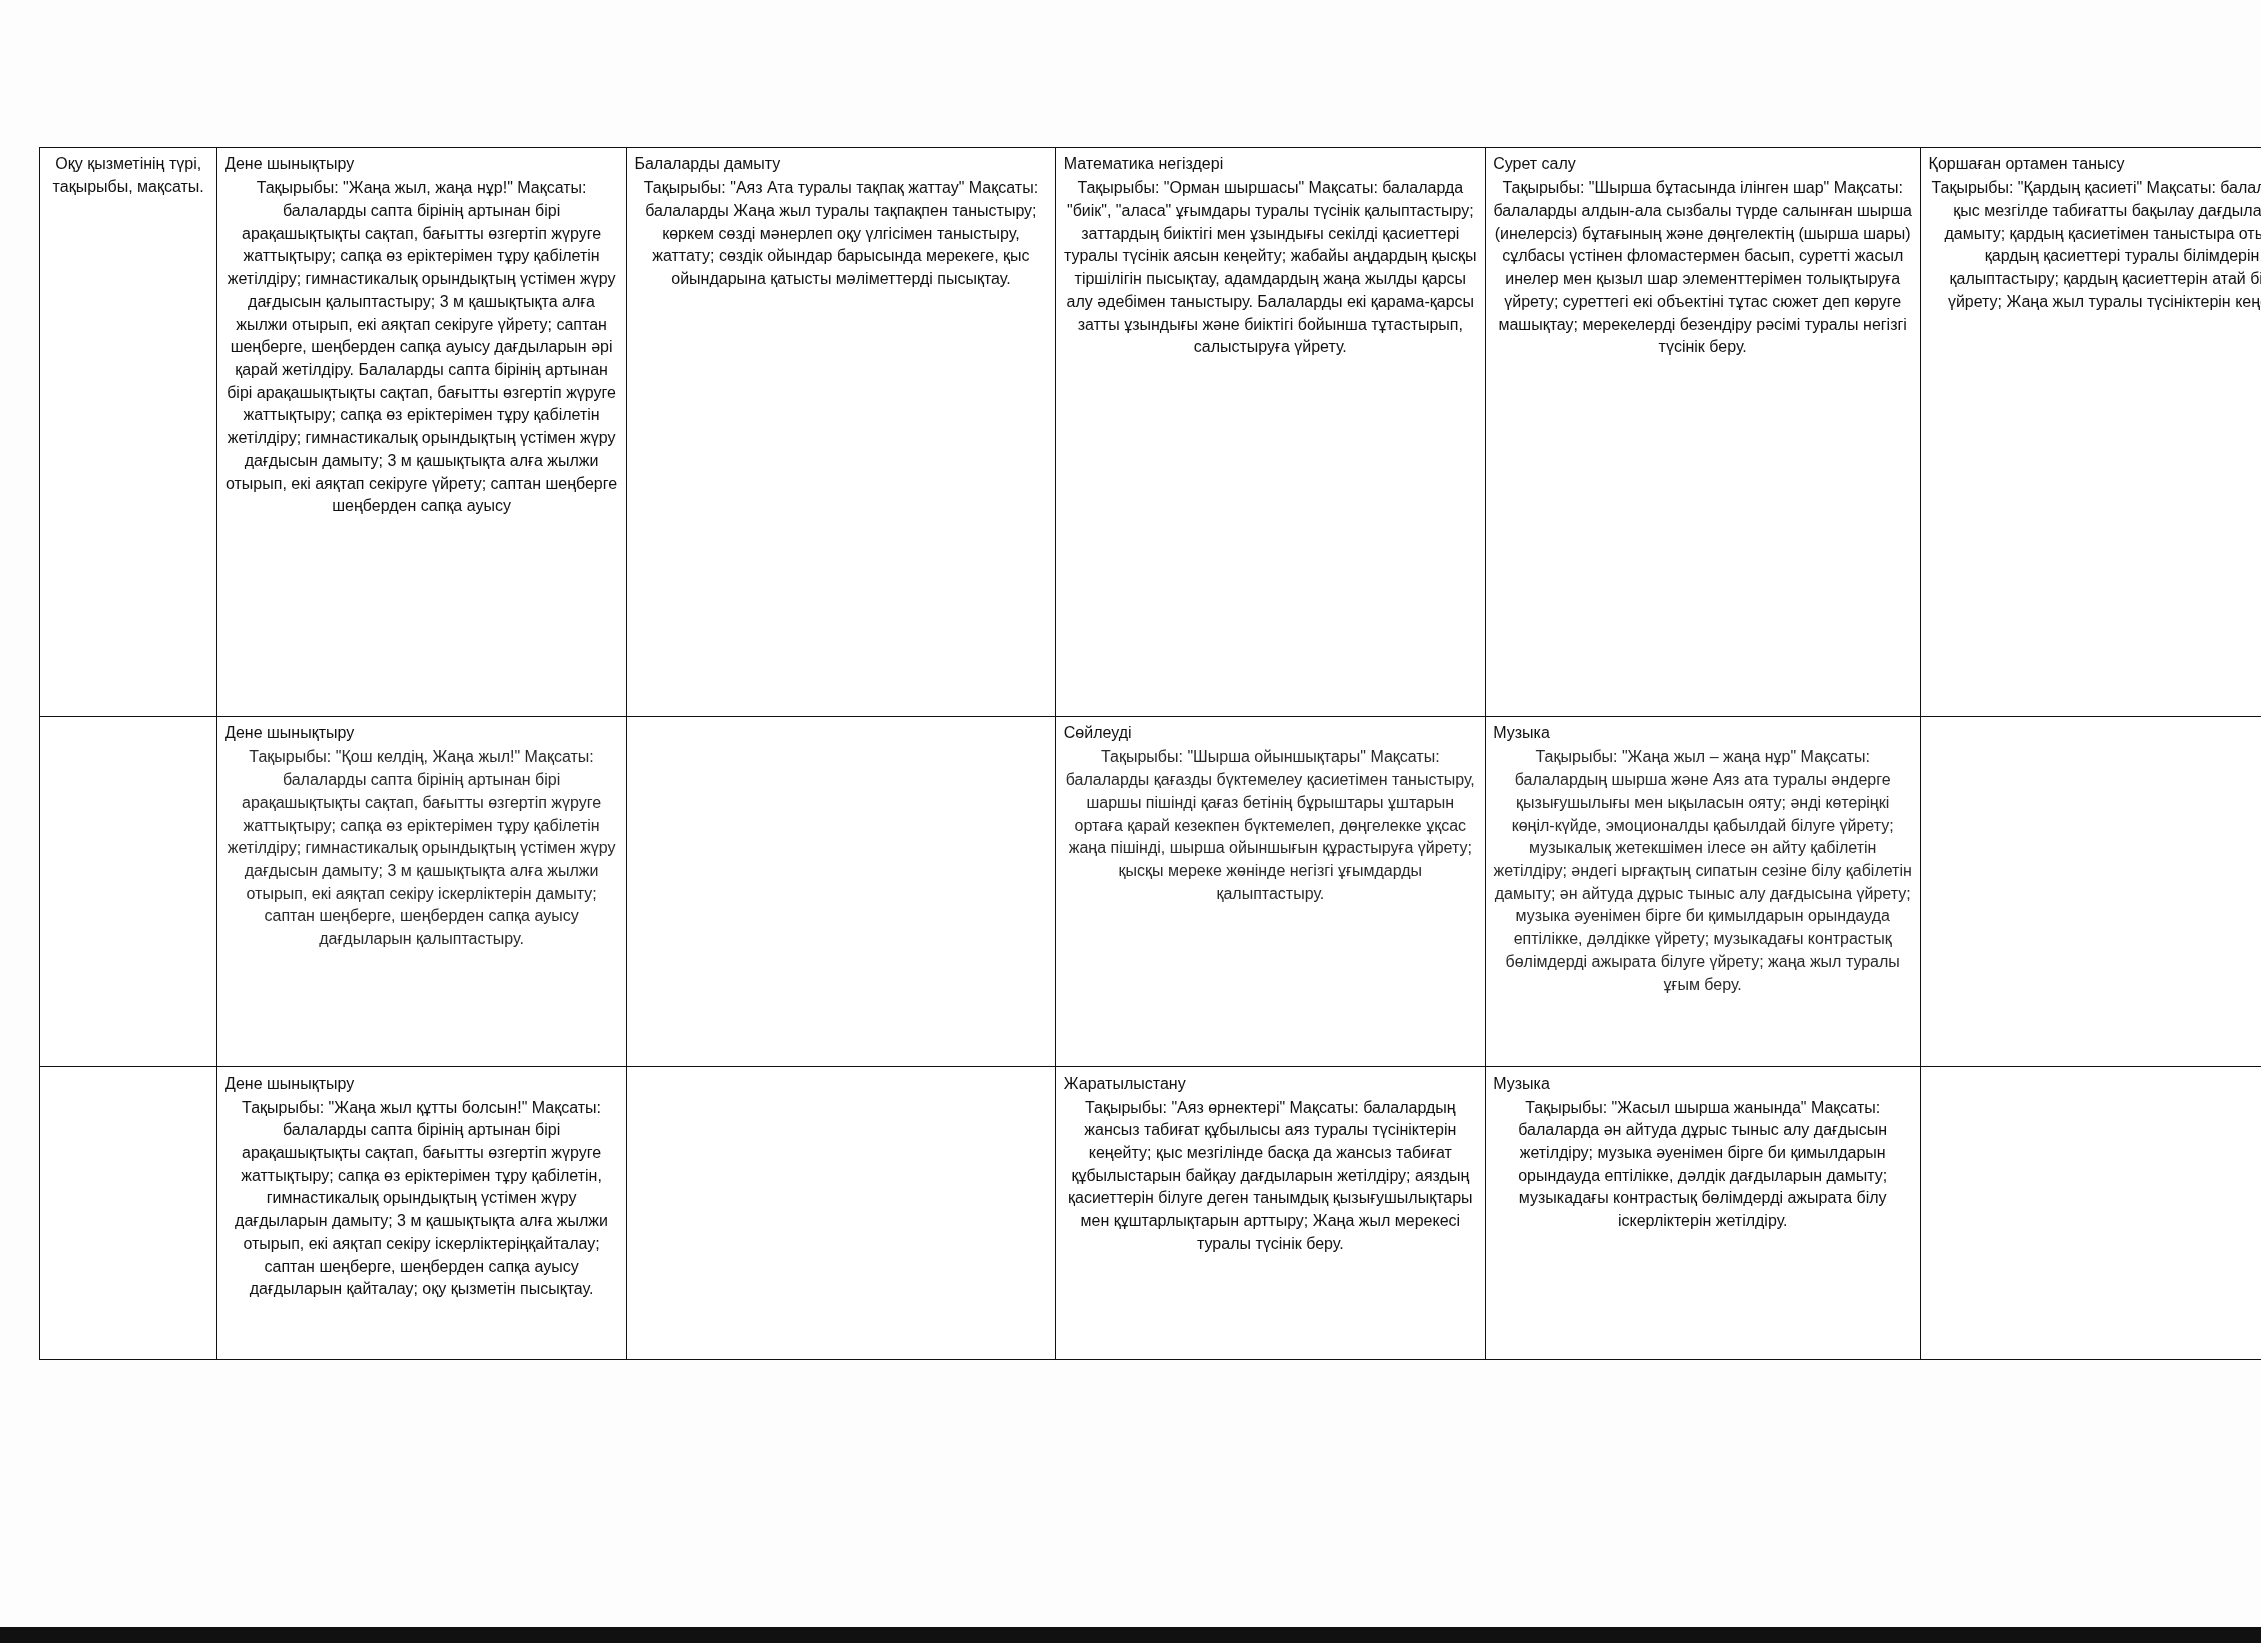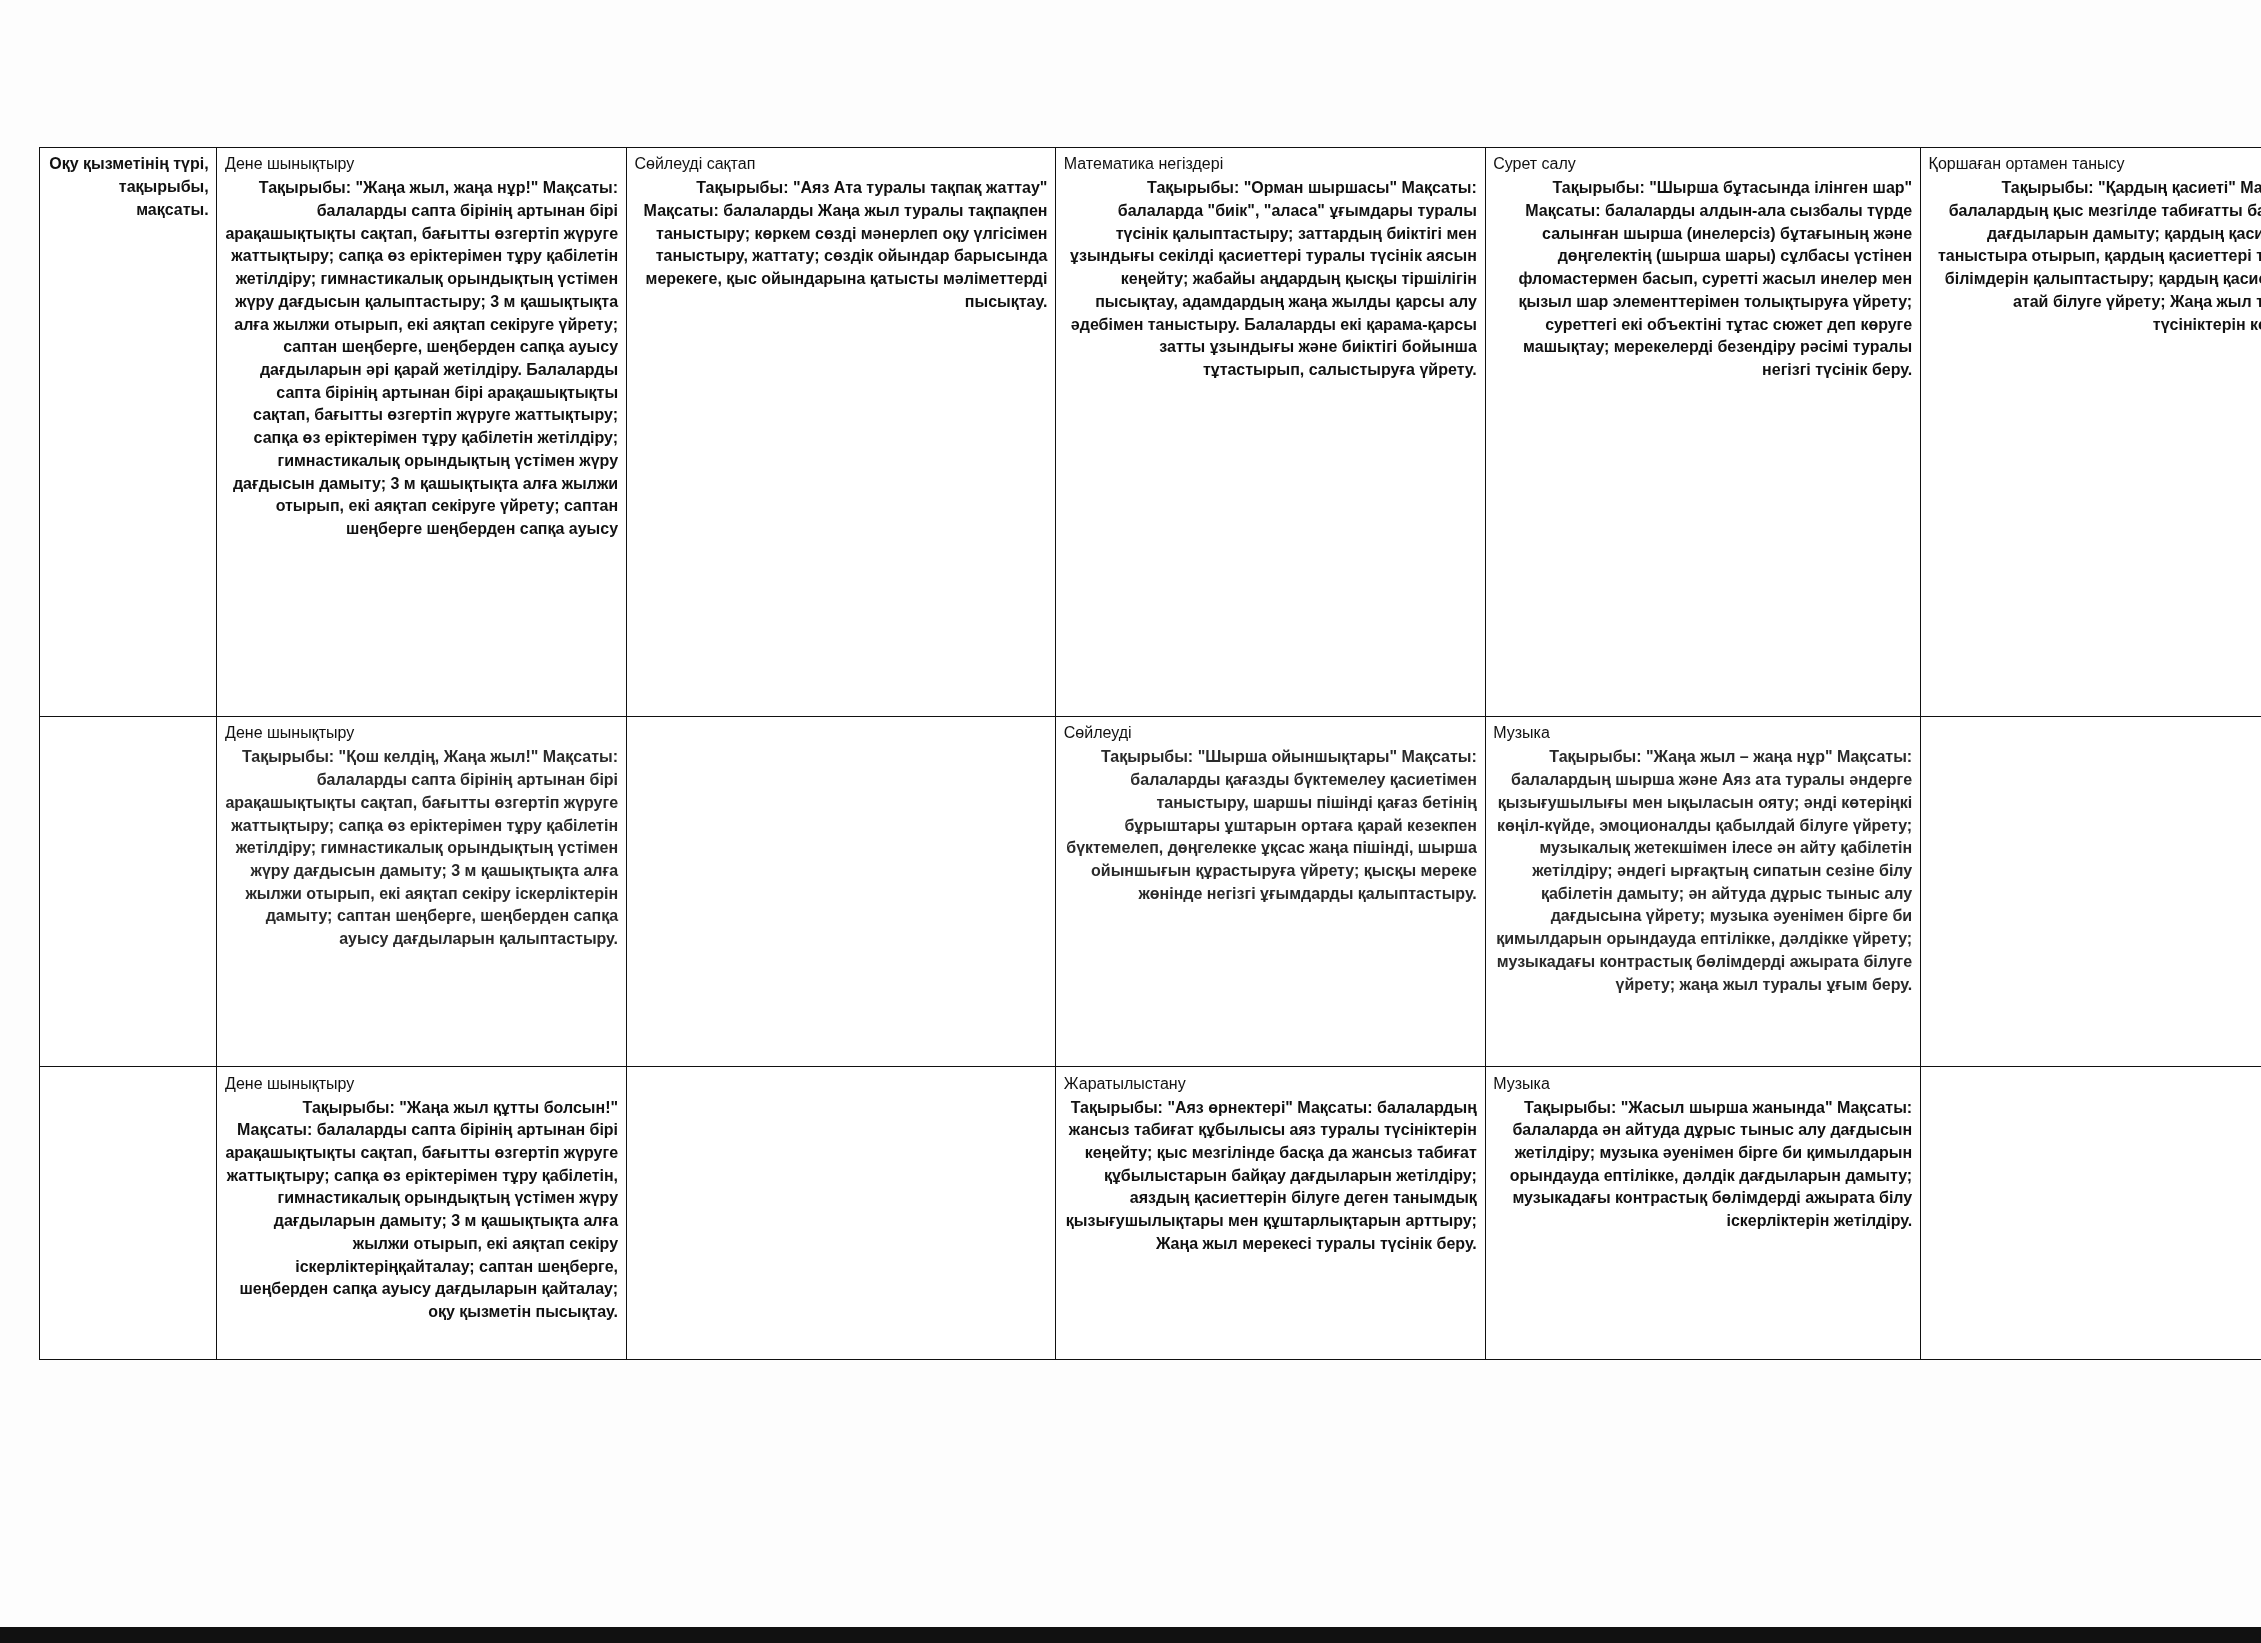--- a/index.html
+++ b/index.html
@@ -64,9 +64,8 @@
   }
   .cell-body {
     display: block;
-    text-align: right;
+    text-align: center;
     hyphens: none;
-    font-weight: bold;
   }
   .row-a td { height: 554px; }
   .row-b td { height: 335px; }

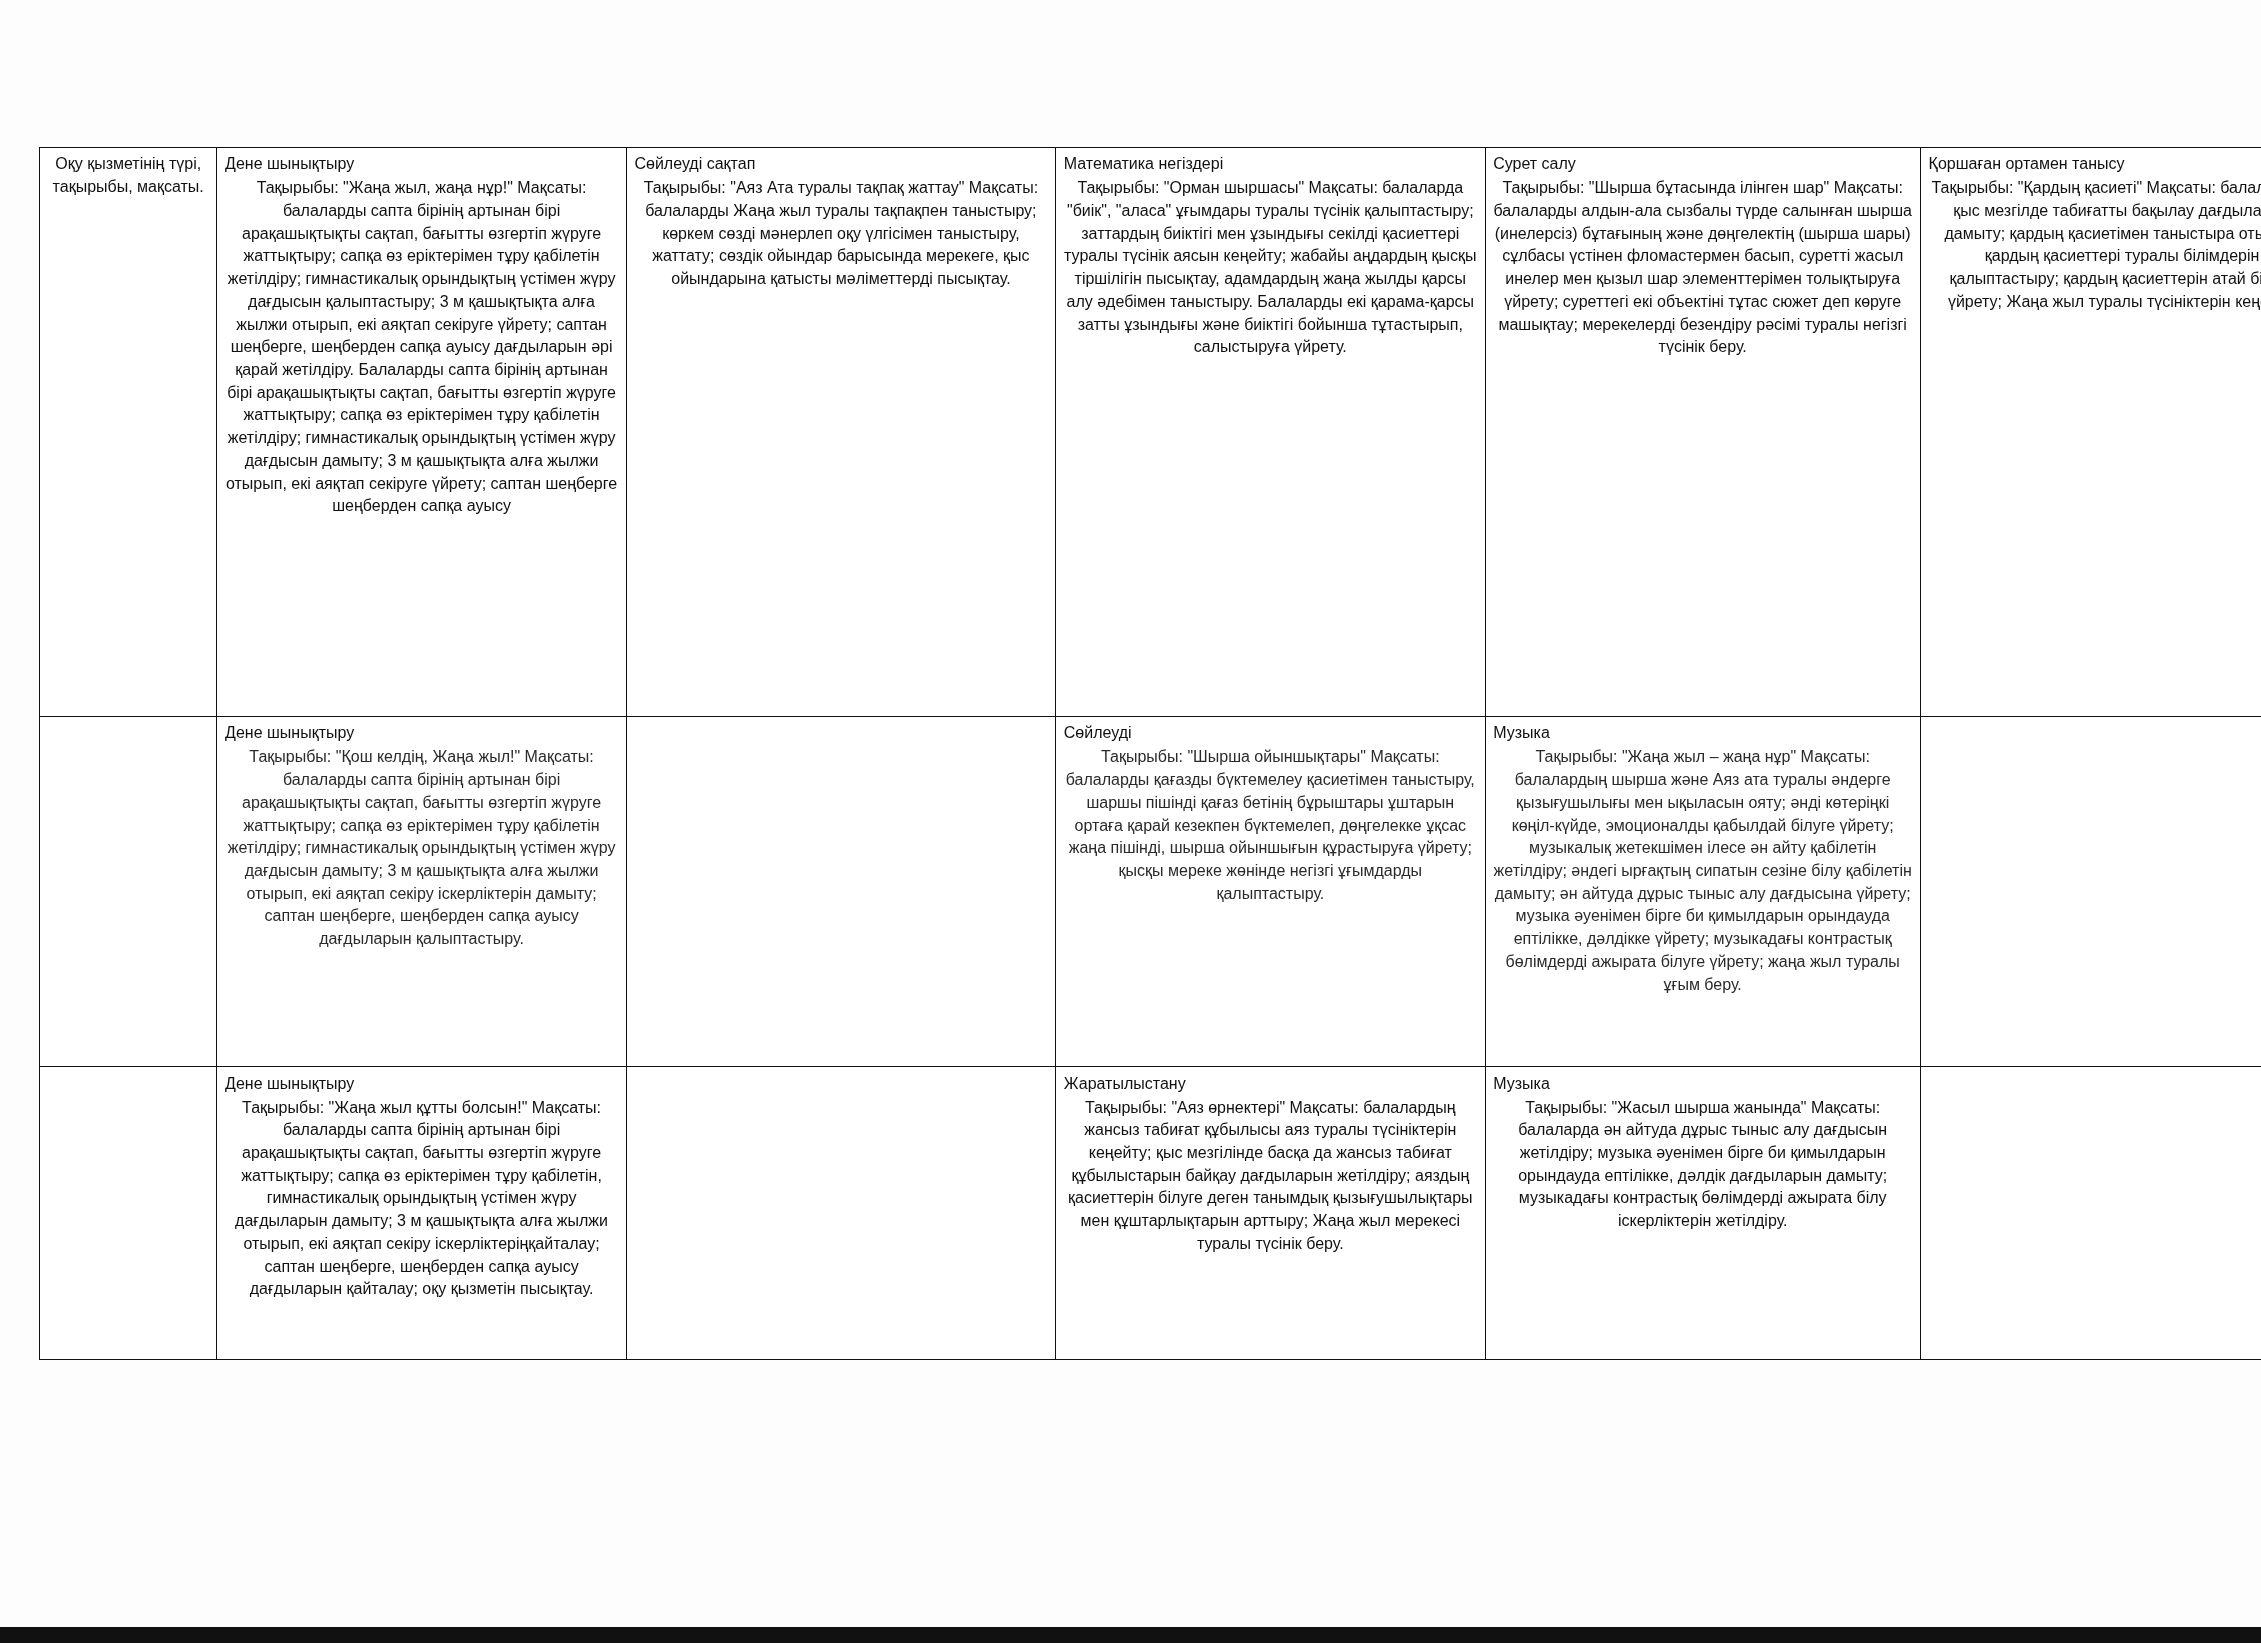--- a/index.html
+++ b/index.html
@@ -92,7 +92,7 @@
             <span class="cell-body">Тақырыбы: "Жаңа жыл, жаңа нұр!" Мақсаты: балаларды сапта бірінің артынан бірі арақашықтықты сақтап, бағытты өзгертіп жүруге жаттықтыру; сапқа өз еріктерімен тұру қабілетін жетілдіру; гимнастикалық орындықтың үстімен жүру дағдысын қалыптастыру; 3 м қашықтықта алға жылжи отырып, екі аяқтап секіруге үйрету; саптан шеңберге, шеңберден сапқа ауысу дағдыларын әрі қарай жетілдіру. Балаларды сапта бірінің артынан бірі арақашықтықты сақтап, бағытты өзгертіп жүруге жаттықтыру; сапқа өз еріктерімен тұру қабілетін жетілдіру; гимнастикалық орындықтың үстімен жүру дағдысын дамыту; 3 м қашықтықта алға жылжи отырып, екі аяқтап секіруге үйрету; саптан шеңберге  шеңберден сапқа ауысу</span>
           </td>
           <td class="c2">
-            <span class="cell-title">Сөйлеуді сақтап</span>
+            <span class="cell-title">Балаларды дамыту</span>
             <span class="cell-body">Тақырыбы: "Аяз Ата туралы тақпақ жаттау" Мақсаты: балаларды Жаңа жыл туралы тақпақпен таныстыру; көркем сөзді мәнерлеп оқу үлгісімен таныстыру, жаттату; сөздік ойындар барысында мерекеге, қыс ойындарына қатысты мәліметтерді пысықтау.</span>
           </td>
           <td class="c3">

